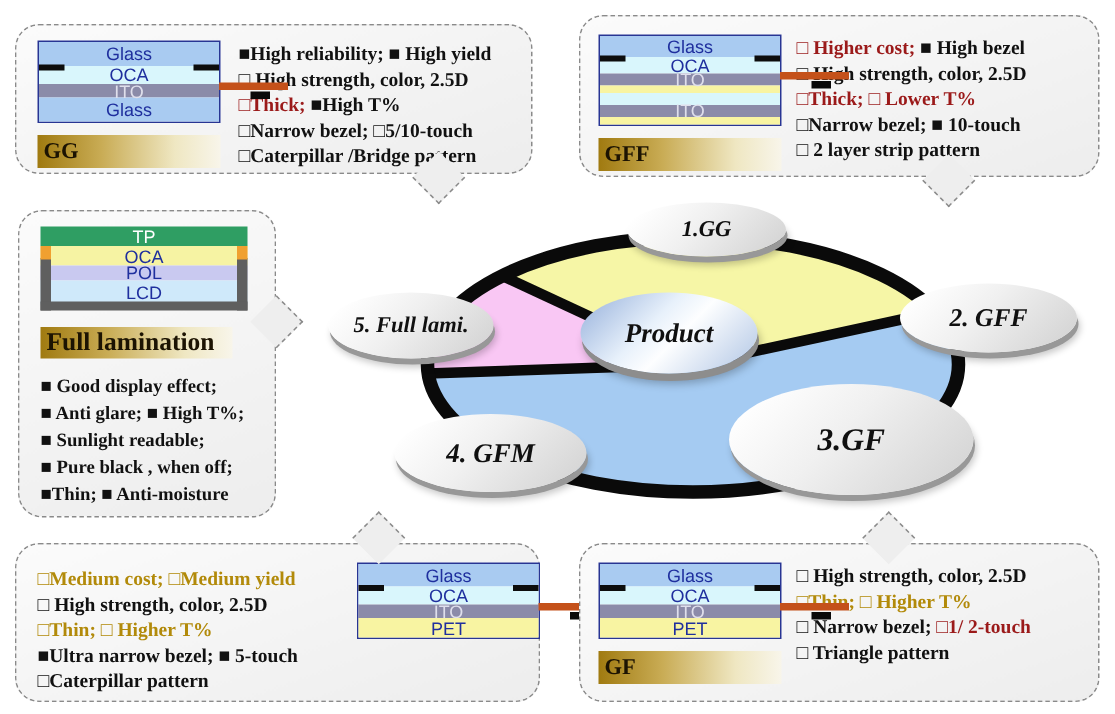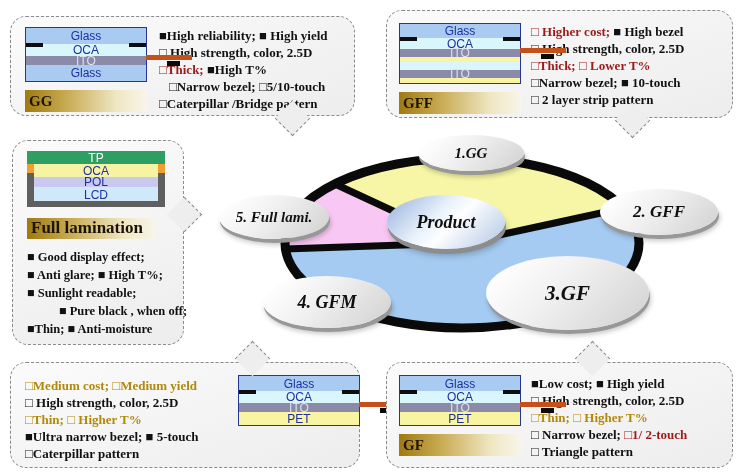--- a/index.html
+++ b/index.html
@@ -114,7 +114,7 @@
         <div class="bullet-line"><span style="color: rgb(17, 17, 17);">■High reliability; ■ High yield</span></div>
         <div class="bullet-line"><span style="color: rgb(17, 17, 17);">□ High strength, color, 2.5D</span></div>
         <div class="bullet-line"><span style="color: rgb(155, 26, 26);">□Thick;</span><span style="color: rgb(17, 17, 17);"> ■High T%</span></div>
-        <div class="bullet-line"><span style="color: rgb(17, 17, 17); margin-left: 10px;">□Narrow bezel; □5/10-touch</span></div>
+        <div class="bullet-line"><span style="color: rgb(17, 17, 17);">□Narrow bezel; □5/10-touch</span></div>
         <div class="bullet-line"><span style="color: rgb(17, 17, 17);">□Caterpillar /Bridge pattern</span></div>
       </div>
   </div>

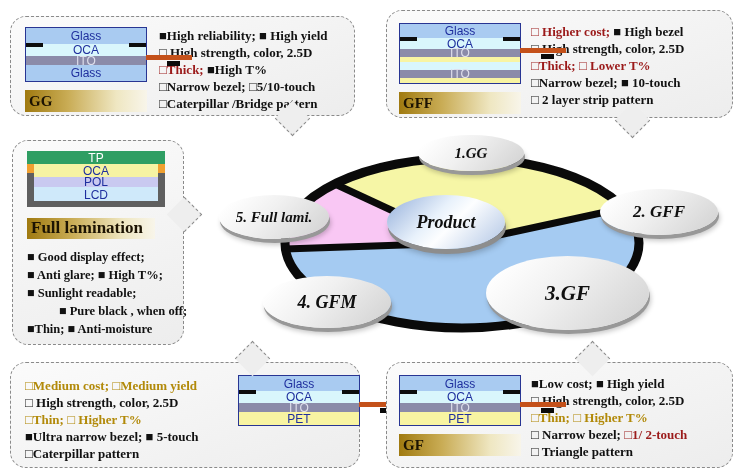--- a/index.html
+++ b/index.html
@@ -168,7 +168,7 @@
         <div class="bullet-line"><span style="color: rgb(17, 17, 17);">■ Good display effect;</span></div>
         <div class="bullet-line"><span style="color: rgb(17, 17, 17);">■ Anti glare; ■ High T%;</span></div>
         <div class="bullet-line"><span style="color: rgb(17, 17, 17);">■ Sunlight readable;</span></div>
-        <div class="bullet-line"><span style="color: rgb(17, 17, 17); margin-left: 32px;">■ Pure black , when off;</span></div>
+        <div class="bullet-line"><span style="color: rgb(17, 17, 17);">■ Pure black , when off;</span></div>
         <div class="bullet-line"><span style="color: rgb(17, 17, 17);">■Thin; ■ Anti-moisture</span></div>
       </div>
   </div>

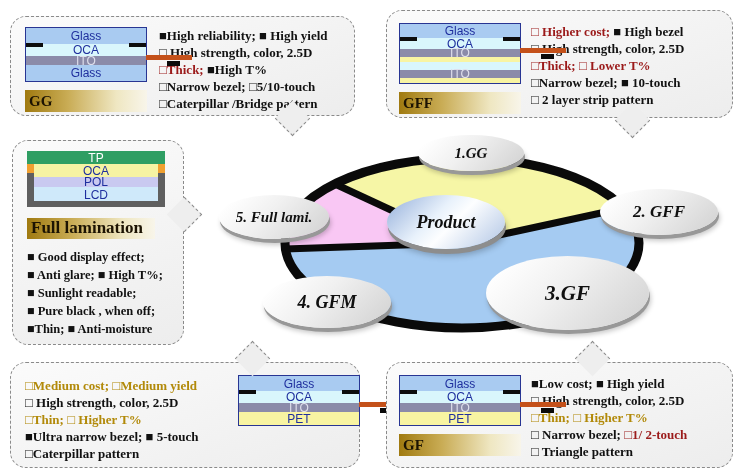--- a/index.html
+++ b/index.html
@@ -216,7 +216,6 @@
       <div class="gold-label">GF</div>
     </div>
     <div class="bullets">
-        <div class="bullet-line"><span style="color: rgb(17, 17, 17);">■Low cost; ■ High yield</span></div>
         <div class="bullet-line"><span style="color: rgb(17, 17, 17);">□ High strength, color, 2.5D</span></div>
         <div class="bullet-line"><span style="color: rgb(178, 138, 10);">□Thin; □ Higher T%</span></div>
         <div class="bullet-line"><span style="color: rgb(17, 17, 17);">□ Narrow bezel; </span><span style="color: rgb(155, 26, 26);">□1/ 2-touch</span></div>

